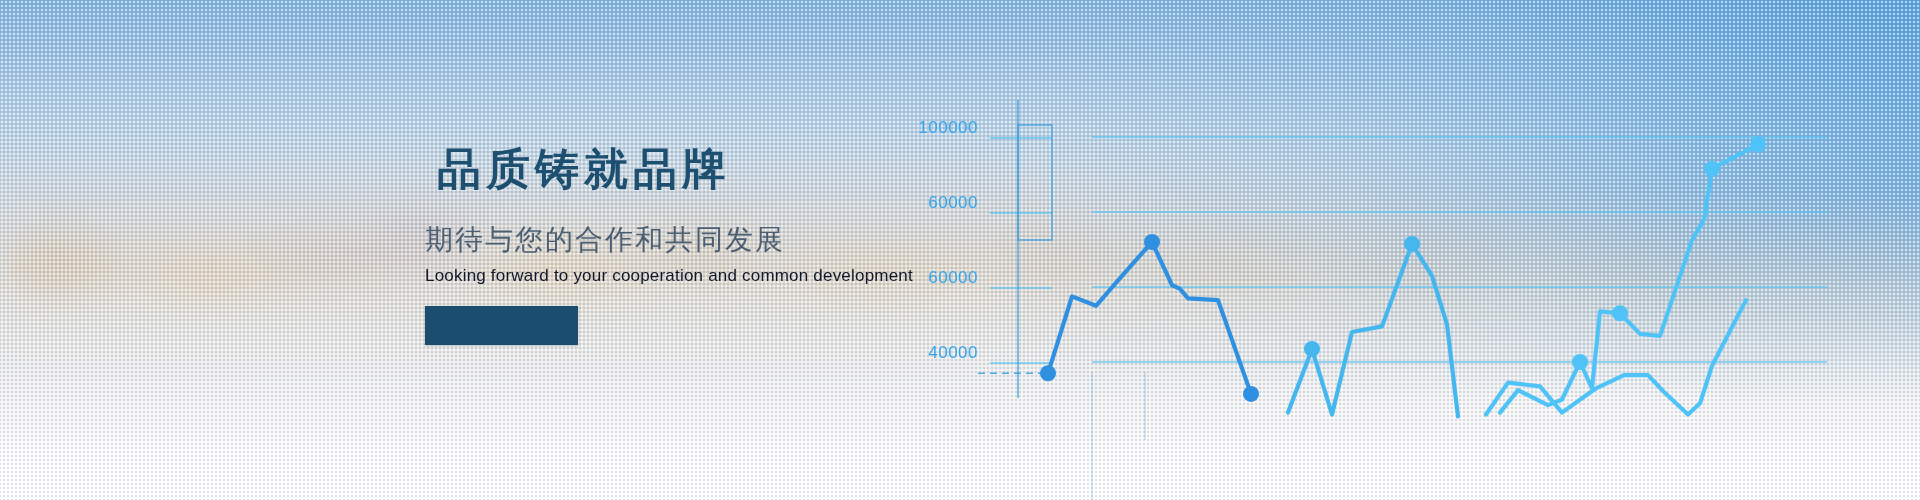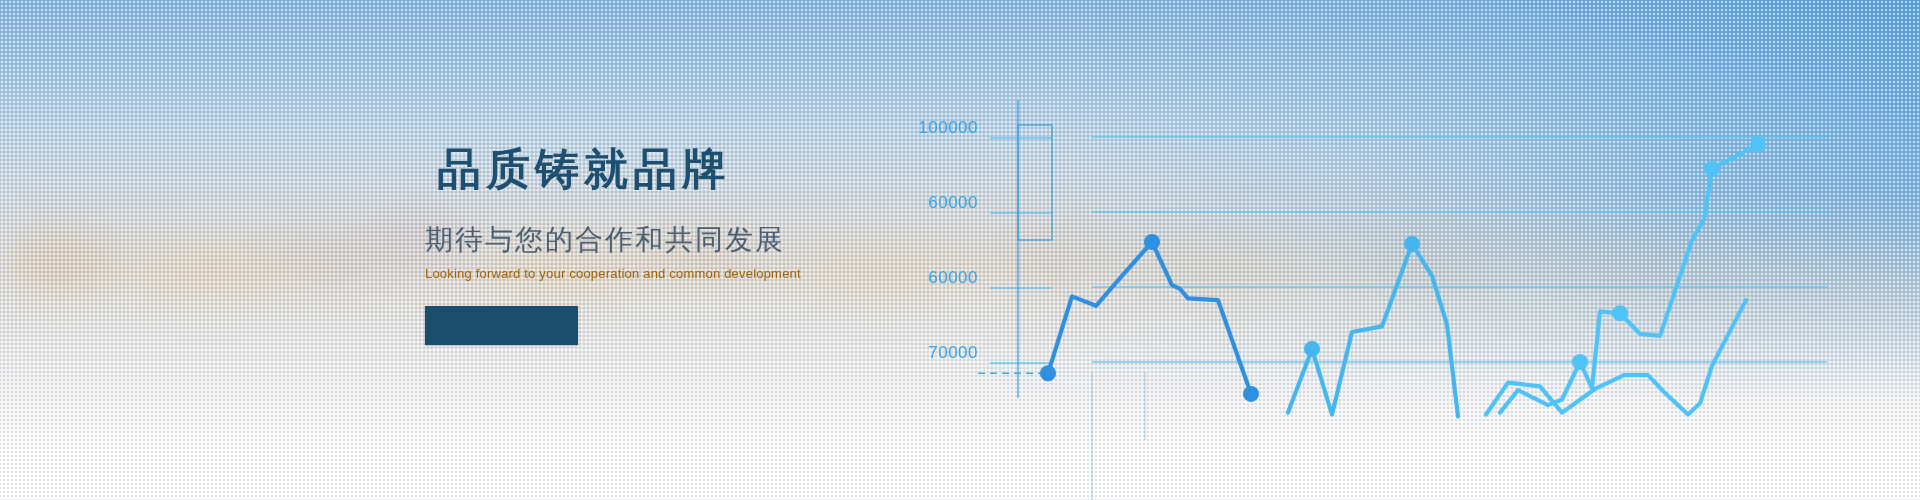--- a/index.html
+++ b/index.html
@@ -90,9 +90,9 @@
   }
   .copy .en{
     margin-top:9px;
-    font-size:13px;
+    font-size:17px;
     letter-spacing:.2px;
-    color:#a16207;
+    color:#0f172a;
   }
   .cta{
     position:absolute;left:425px;top:306px;

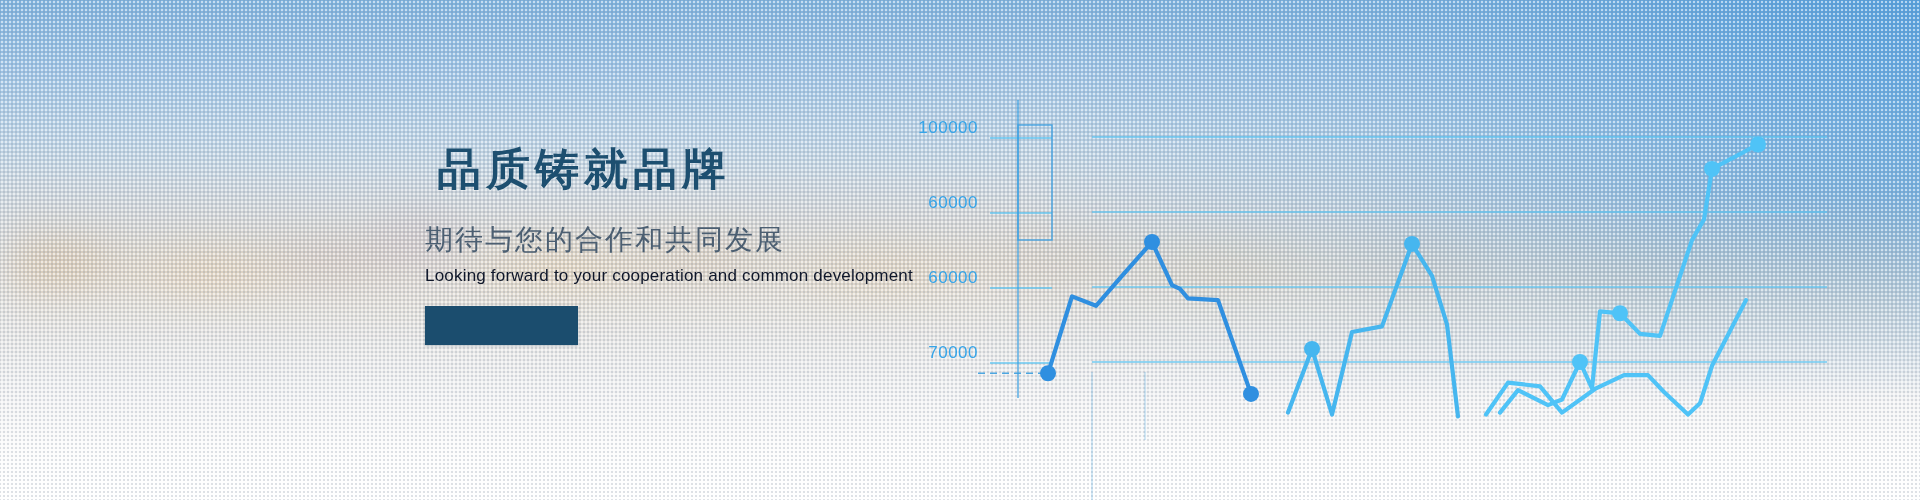--- a/index.html
+++ b/index.html
@@ -159,7 +159,7 @@
       <div class="ylabel" style="left: 868px; top: 128px;">100000</div>
       <div class="ylabel" style="left: 868px; top: 203px;">60000</div>
       <div class="ylabel" style="left: 868px; top: 278px; border-radius: 10px;">60000</div>
-      <div class="ylabel" style="left: 868px; top: 353px;">70000</div>
+      <div class="ylabel" style="left: 868px; top: 353px;">40000</div>
     </div>
 
   <div class="copy">

